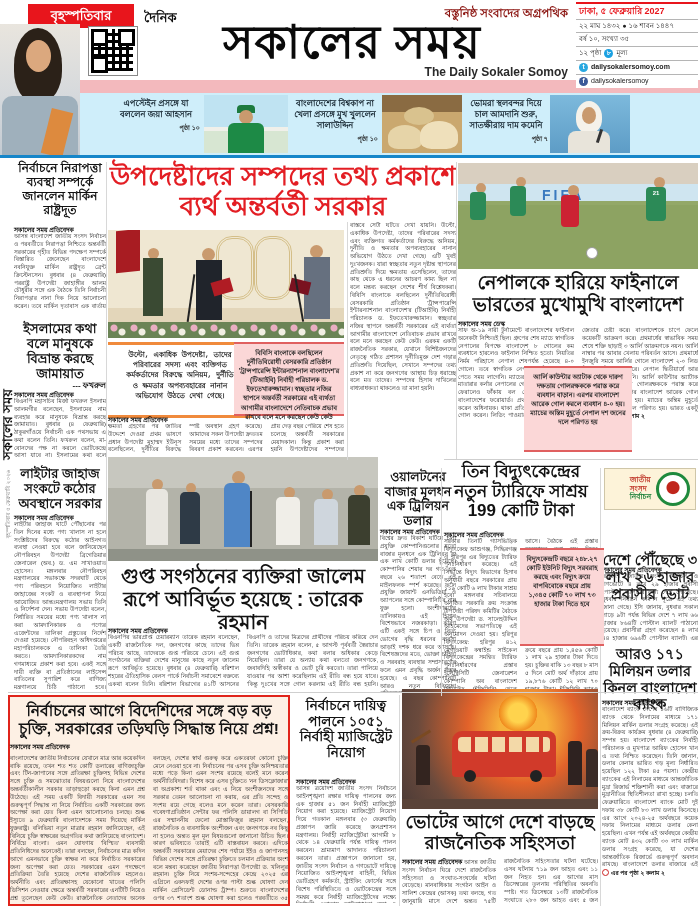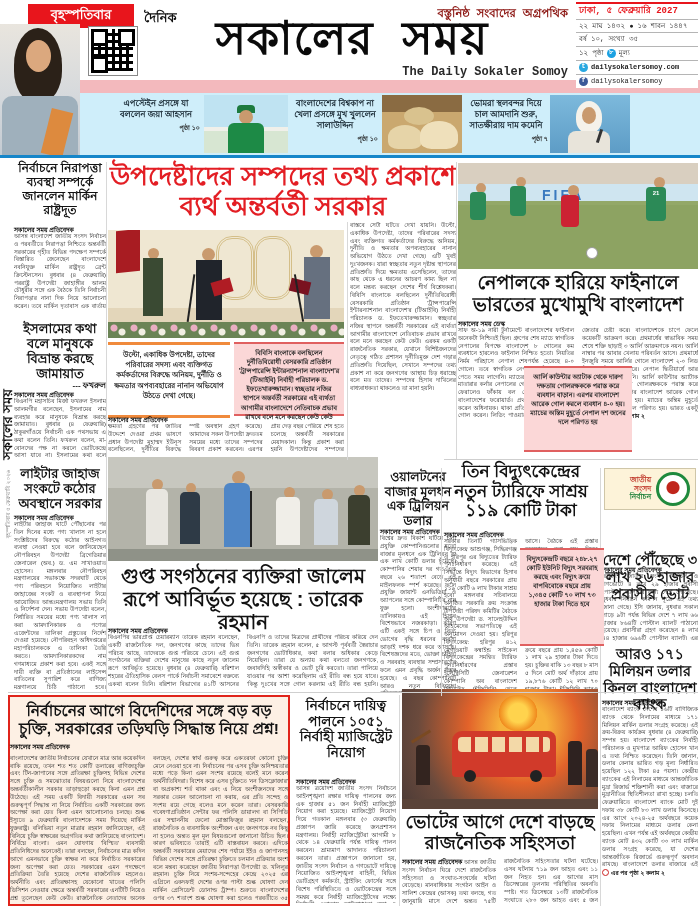--- a/index.html
+++ b/index.html
@@ -33,7 +33,7 @@
 
 <div class="page">
 
-  <div class="abs" style="left:0;top:0;width:700px;height:93px;font-family:Liberation Mono, monospace;">
+  <div class="abs" style="left:0;top:0;width:700px;height:93px;">
     <div class="abs" style="left:0;top:80px;width:700px;height:13px;background:#f3b9bd;"></div>
 
     <div class="abs" style="left:28px;top:4px;width:106px;height:24px;background:#e8151c;color:#fff;font-size:13px;font-weight:bold;text-align:center;line-height:24px;">বৃহস্পতিবার</div>

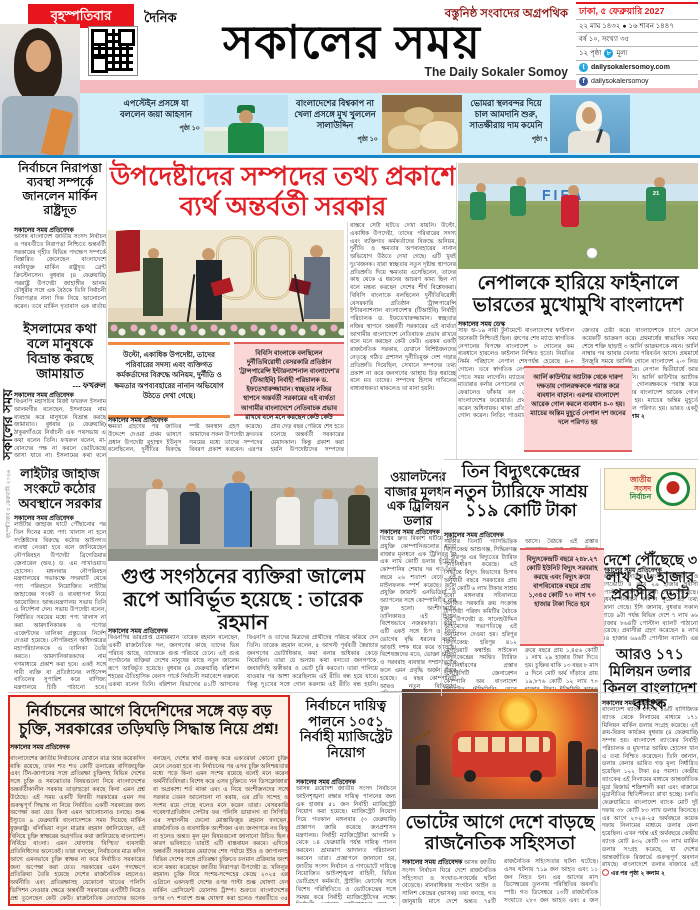--- a/index.html
+++ b/index.html
@@ -22,7 +22,7 @@
   .soc{width:9px;height:9px;border-radius:50%;color:#fff;font-size:6.5px;font-weight:bold;
        display:inline-flex;align-items:center;justify-content:center;flex:0 0 auto;}
   .pull-orange{background:#fff;border-top:3px solid #f08a3c;border-bottom:3px solid #f08a3c;
-       font-size:7.2px;font-weight:bold;text-align:center;line-height:1.42;padding:5px 4px;color:#222;}
+       font-size:7.2px;font-weight:bold;text-align:center;line-height:1.42;padding:5px 15px;color:#222;font-family:Liberation Mono, monospace;}
   .pull-pink{background:#fbd7d7;border-top:2px solid #e06060;border-bottom:2px solid #e06060;
        font-size:6.4px;font-weight:bold;text-align:center;line-height:1.42;padding:4px 4px;color:#222;z-index:3;}
   .vwrap{position:absolute;transform:rotate(-90deg);white-space:nowrap;text-align:center;}

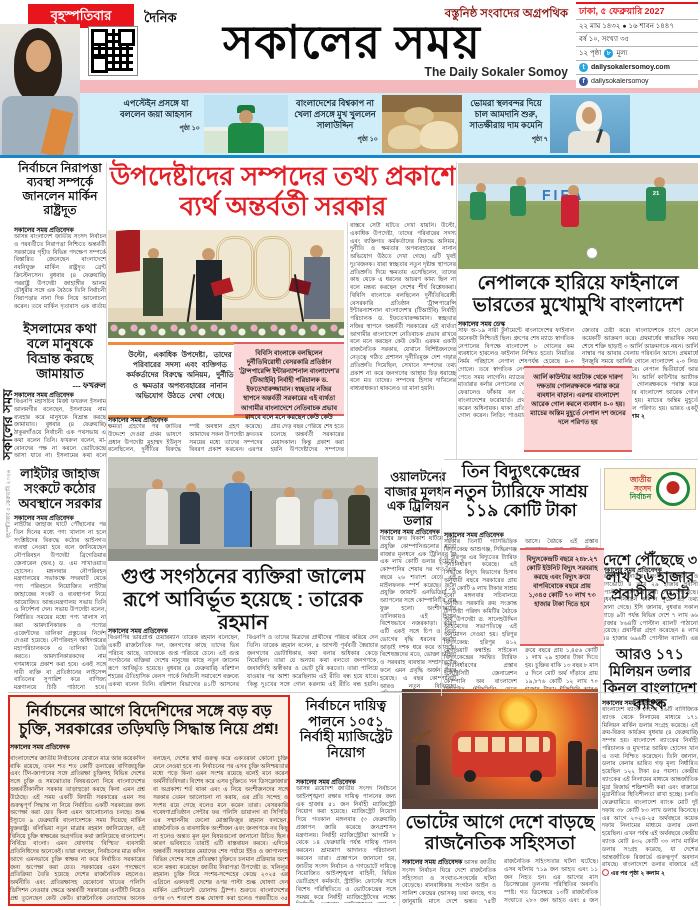--- a/index.html
+++ b/index.html
@@ -213,7 +213,7 @@
   </div>
   <div class="abs pull-pink" style="left:524px;top:366px;width:100px;height:74px;">আর্লি কাউন্টার অ্যাটাক থেকে দারুণ দক্ষতায় গোলরক্ষককে পরাস্ত করে ব্যবধান বাড়ান। এরপর বাংলাদেশ আরেক গোল করলে ব্যবধান ৪-০ হয়। ম্যাচের অন্তিম মুহূর্তে নেপাল দশ জনের দলে পরিণত হয়</div>
 
-  <div class="abs hd" style="left:444px;top:462px;width:154px;font-size:17px;">তিন বিদ্যুৎকেন্দ্রের নতুন ট্যারিফে সাশ্রয় ১১৯ কোটি টাকা</div>
+  <div class="abs hd" style="left:444px;top:462px;width:154px;font-size:17px;">তিন বিদ্যুৎকেন্দ্রের নতুন ট্যারিফে সাশ্রয় 199 কোটি টাকা</div>
   <div class="abs bl" style="left:444px;top:530px;">সকালের সময় প্রতিবেদক</div>
   <div class="abs bd cols2" style="left:444px;top:538px;width:154px;height:160px;">
     <span>সরকার তিনটি গ্যাসভিত্তিক বিদ্যুৎকেন্দ্র আশুগঞ্জ, সিদ্ধিরগঞ্জ ও হরিপুর এর বিদ্যুতের ট্যারিফ পুনঃনির্ধারণ করেছে। এই সিদ্ধান্তে বিদ্যুৎ বিভাগের হিসাব অনুযায়ী বছরে সরকারের প্রায় ১১৯ কোটি ৬ লাখ টাকার সাশ্রয় হবে। মঙ্গলবার সচিবালয়ে অনুষ্ঠিত সরকারি ক্রয় সংক্রান্ত উপদেষ্টা পরিষদ কমিটির বৈঠকে অর্থ উপদেষ্টা ড. সালেহউদ্দিন আহমেদের সভাপতিত্বে এই অনুমোদন দেওয়া হয়। হরিপুর বিদ্যুৎকেন্দ্র: হরিপুর ৪১২ মেগাওয়াট কম্বাইন্ড সাইকেল বিদ্যুৎকেন্দ্রের সমন্বিত ট্যারিফ পুনঃনির্ধারণের প্রস্তাব ইলেক্ট্রিসিটি জেনারেশন কোম্পানি অব বাংলাদেশ লিমিটেড (ইজিসিবি) থেকে আসে। বৈঠকে এই প্রস্তাব অনুমোদন করা হয়। বিদ্যুৎ বিভাগের হিসাব অনুযায়ী, কিলোওয়াট/ঘণ্টা দাম ৪.৭৭৯৬ টাকা থেকে কমিয়ে ৪.৭৪০৬ টাকা করা হয়েছে। নতুন ট্যারিফ আগামী ২০২৫ থেকে কার্যকর হবে। এর ফলে বাংলাদেশ বিদ্যুৎ উন্নয়ন বোর্ড (বিপিডিবি) বছরে প্রায় ৩২ কোটি ৬৮ লাখ টাকা সাশ্রয় করতে পারবে। বিদ্যুৎকেন্দ্রটি বছরে ৩৩৫.৬৬ কোটি ইউনিট বিদ্যুৎ উৎপাদন করছে এবং বাপবিবোকে বিদ্যুৎ ক্রয়ে বছরে প্রায় ১,৪৫৬ কোটি ১ লাখ ২৯ হাজার টাকা দিতে হয়। চুক্তির বাকি ১৩ বছর ৮ মাস ৫ দিনে মোট অর্থ দাঁড়াবে প্রায় ১৯,৮৭৬ কোটি ১২ লাখ ৭০ হাজার টাকা। ইজিসিবি আরও সরকারি প্রতিষ্ঠান, যার ৯৫.৮১ শতাংশ মালিকানা বিদ্যুৎ বিভাগের এবং ৪.২৮ শতাংশ বাপবিবোর। প্রতিষ্ঠানটির লভ্যাংশ সরকারের রাজস্ব হিসেবে যাবে। সিদ্ধিরগঞ্জ বিদ্যুৎকেন্দ্র: ইজিসিবি পরিচালিত</span>

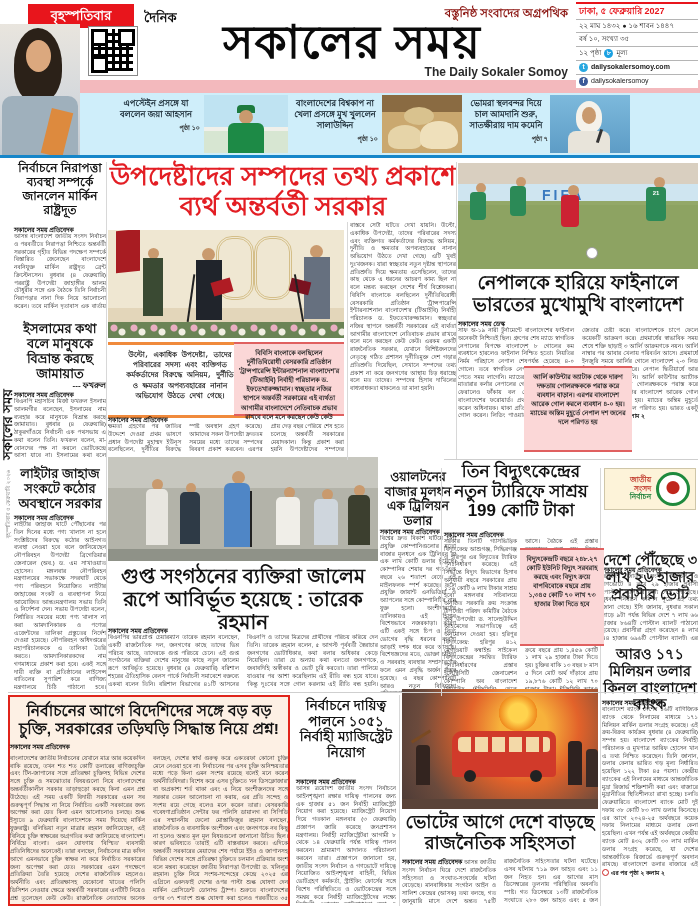--- a/index.html
+++ b/index.html
@@ -222,7 +222,7 @@
   <div class="abs pull-pink" style="left:520px;top:548px;width:76px;height:86px;">বিদ্যুৎকেন্দ্রটি বছরে ২৪৮.২৭ কোটি ইউনিট বিদ্যুৎ সরবরাহ করছে এবং বিদ্যুৎ ক্রয়ে বাপবিবোকে বছরে প্রায় ১,৩৪৫ কোটি ৭০ লাখ ৭৩ হাজার টাকা দিতে হবে</div>
 
   <div class="abs" style="left:604px;top:468px;width:92px;height:42px;background:#fdf3d9;border:1px solid #cfc6a8;display:flex;align-items:center;justify-content:space-around;padding:2px;box-sizing:border-box;">
-    <div style="text-align:right;line-height:1.12;margin-left:20px;">
+    <div style="text-align:left;line-height:1.12;margin-left:20px;">
       <div style="font-size:7.5px;font-weight:800;color:#c0392b;">জাতীয়</div>
       <div style="font-size:7.5px;font-weight:700;color:#c0392b;">সংসদ</div>
       <div style="font-size:7.5px;font-weight:800;color:#1a7f37;">নির্বাচন</div>

